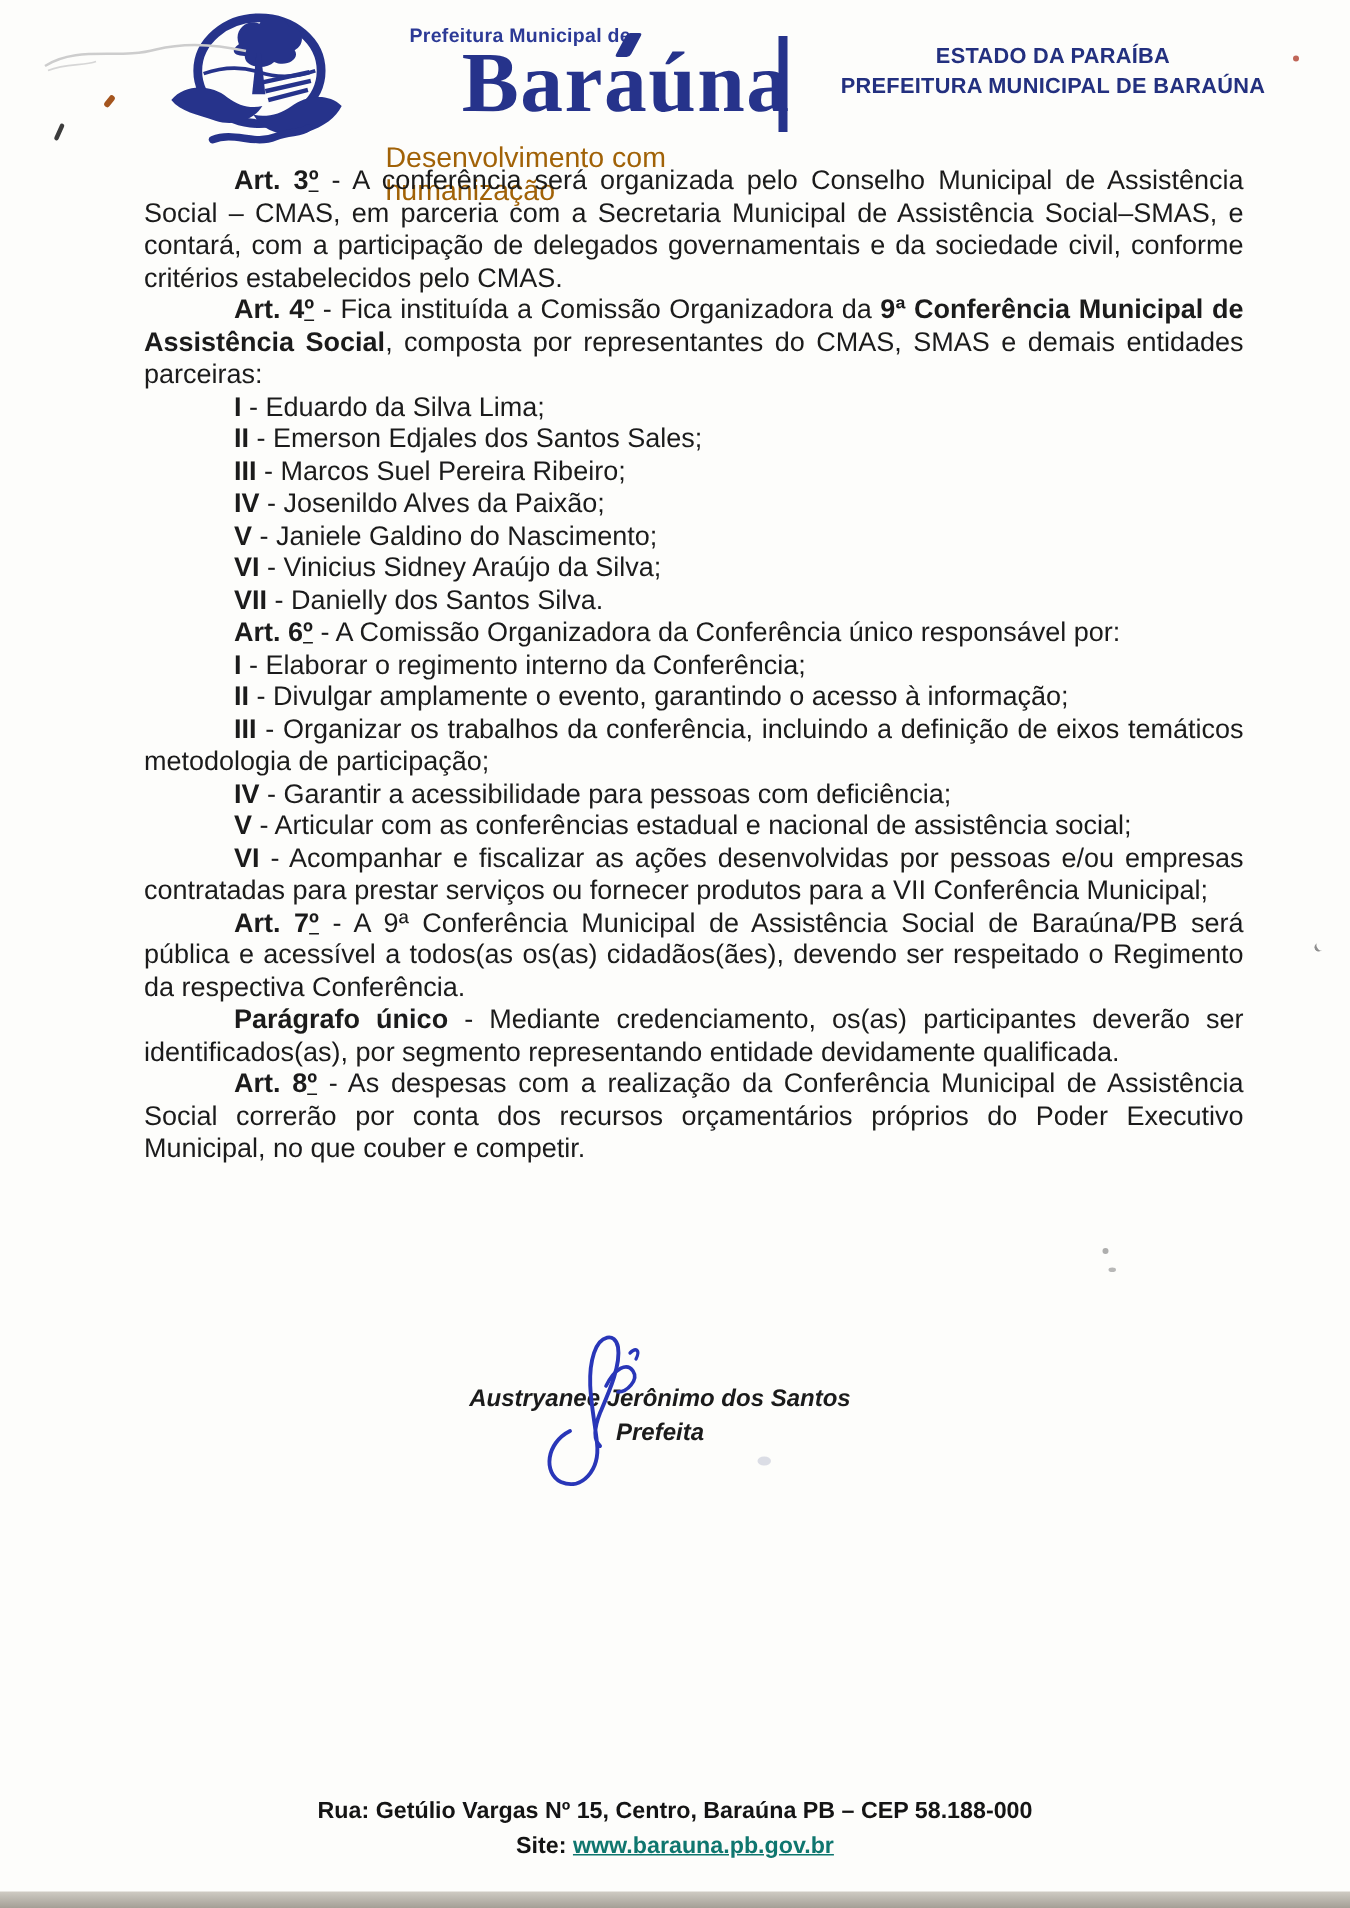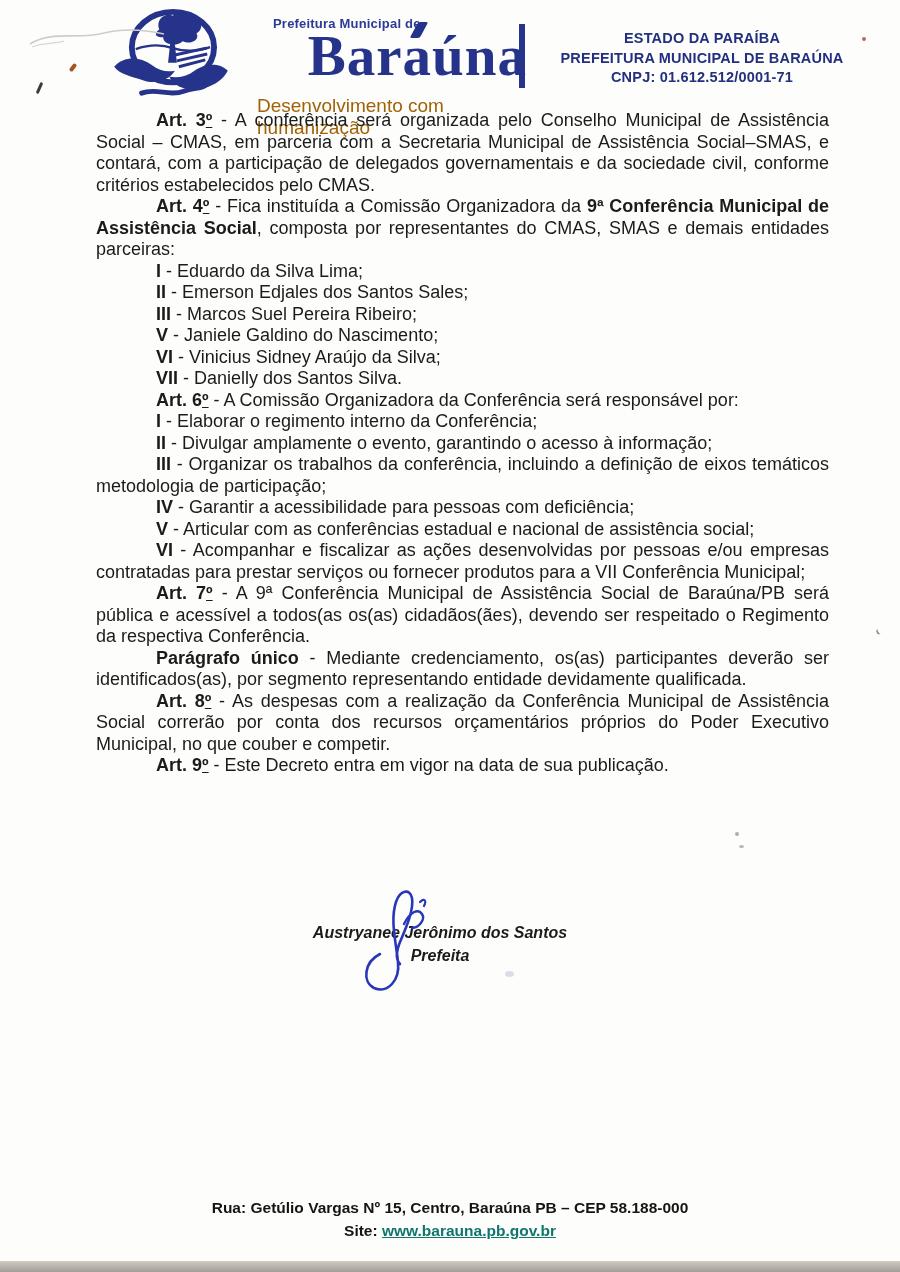--- a/index.html
+++ b/index.html
@@ -87,7 +87,6 @@
   <div class="org">
     <div>ESTADO DA PARAÍBA</div>
     <div>PREFEITURA MUNICIPAL DE BARAÚNA</div>
-    <div>CNPJ: 01.612.512/0001-71</div>
   </div>
 
   <div class="doc">

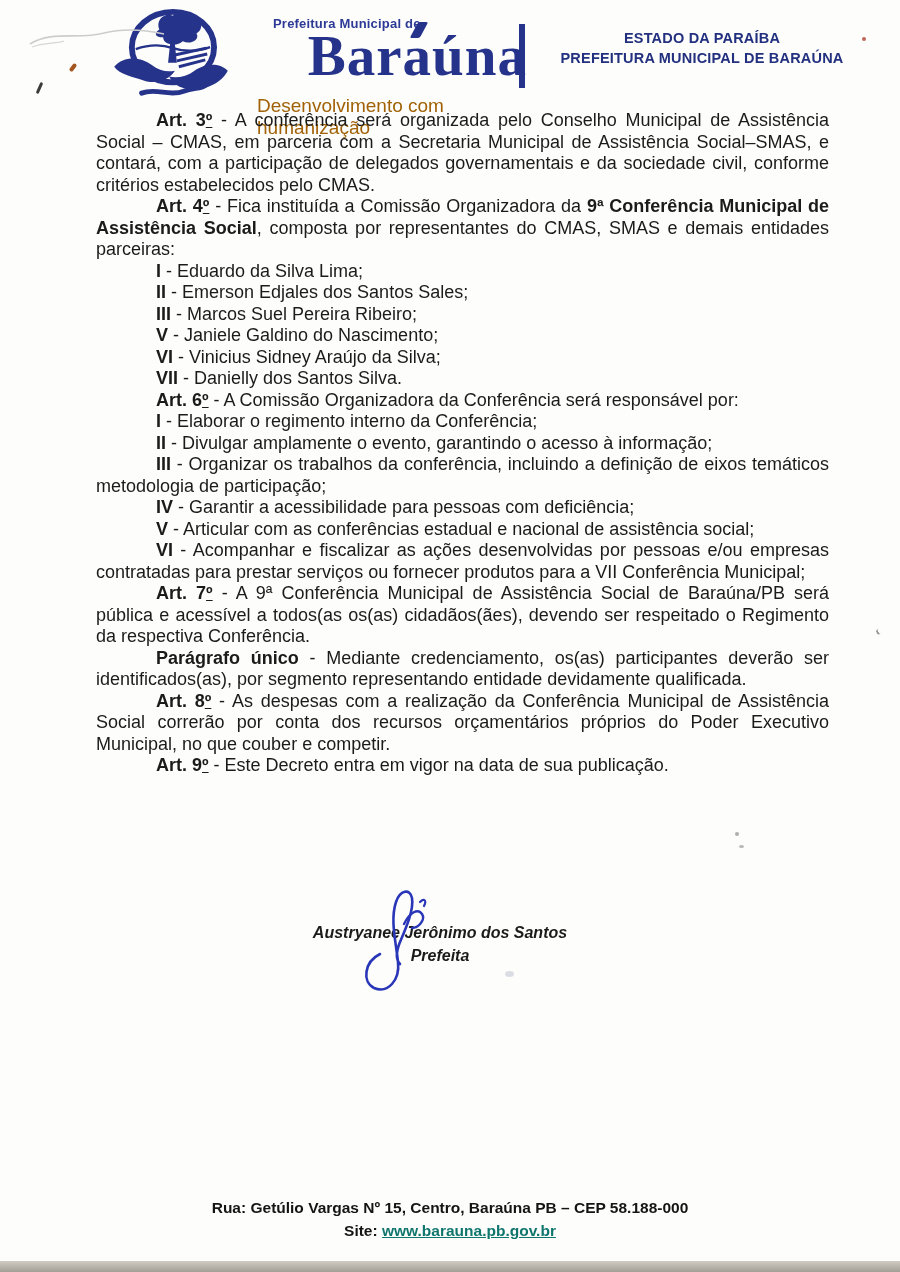--- a/index.html
+++ b/index.html
@@ -98,6 +98,7 @@
     <p><b>I</b><span> - Eduardo da Silva Lima;</span></p>
     <p><b>II</b><span> - Emerson Edjales dos Santos Sales;</span></p>
     <p><b>III</b><span> - Marcos Suel Pereira Ribeiro;</span></p>
+    <p><b>IV</b><span> - Josenildo Alves da Paixão;</span></p>
     <p><b>V</b><span> - Janiele Galdino do Nascimento;</span></p>
     <p><b>VI</b><span> - Vinicius Sidney Araújo da Silva;</span></p>
     <p><b>VII</b><span> - Danielly dos Santos Silva.</span></p>

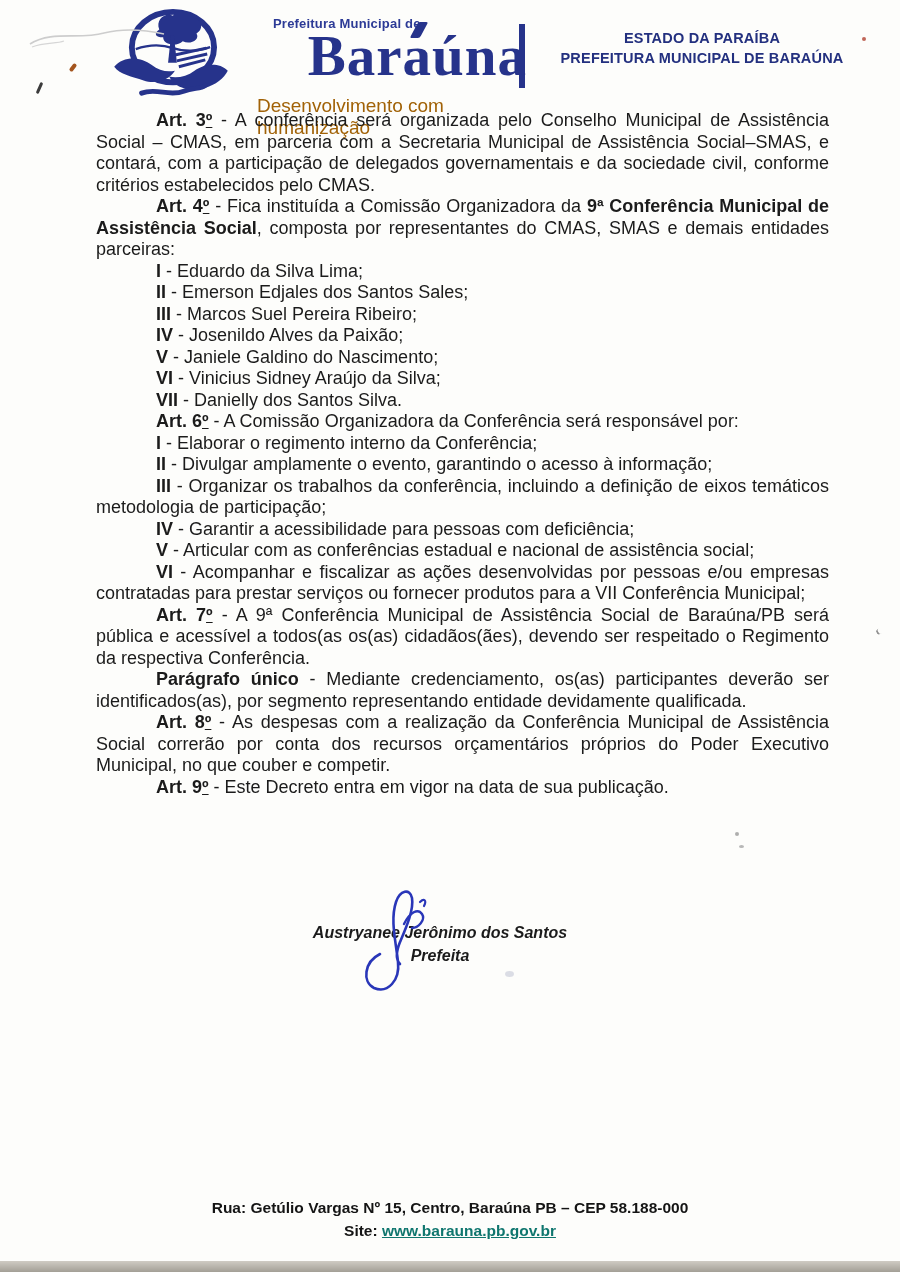--- a/index.html
+++ b/index.html
@@ -103,7 +103,7 @@
     <p><b>VI</b><span> - Vinicius Sidney Araújo da Silva;</span></p>
     <p><b>VII</b><span> - Danielly dos Santos Silva.</span></p>
 
-    <p class="mt-art6"><b><span>Art. 6</span><span class="ord">º</span></b><span> - A Comissão Organizadora da Conferência será responsável por:</span></p>
+    <p class="mt-art6"><b><span>Art. 6</span><span class="ord">º</span></b><span> - A Comissão Organizadora da Conferência único responsável por:</span></p>
 
     <p><b>I</b><span> - Elaborar o regimento interno da Conferência;</span></p>
     <p><b>II</b><span> - Divulgar amplamente o evento, garantindo o acesso à informação;</span></p>

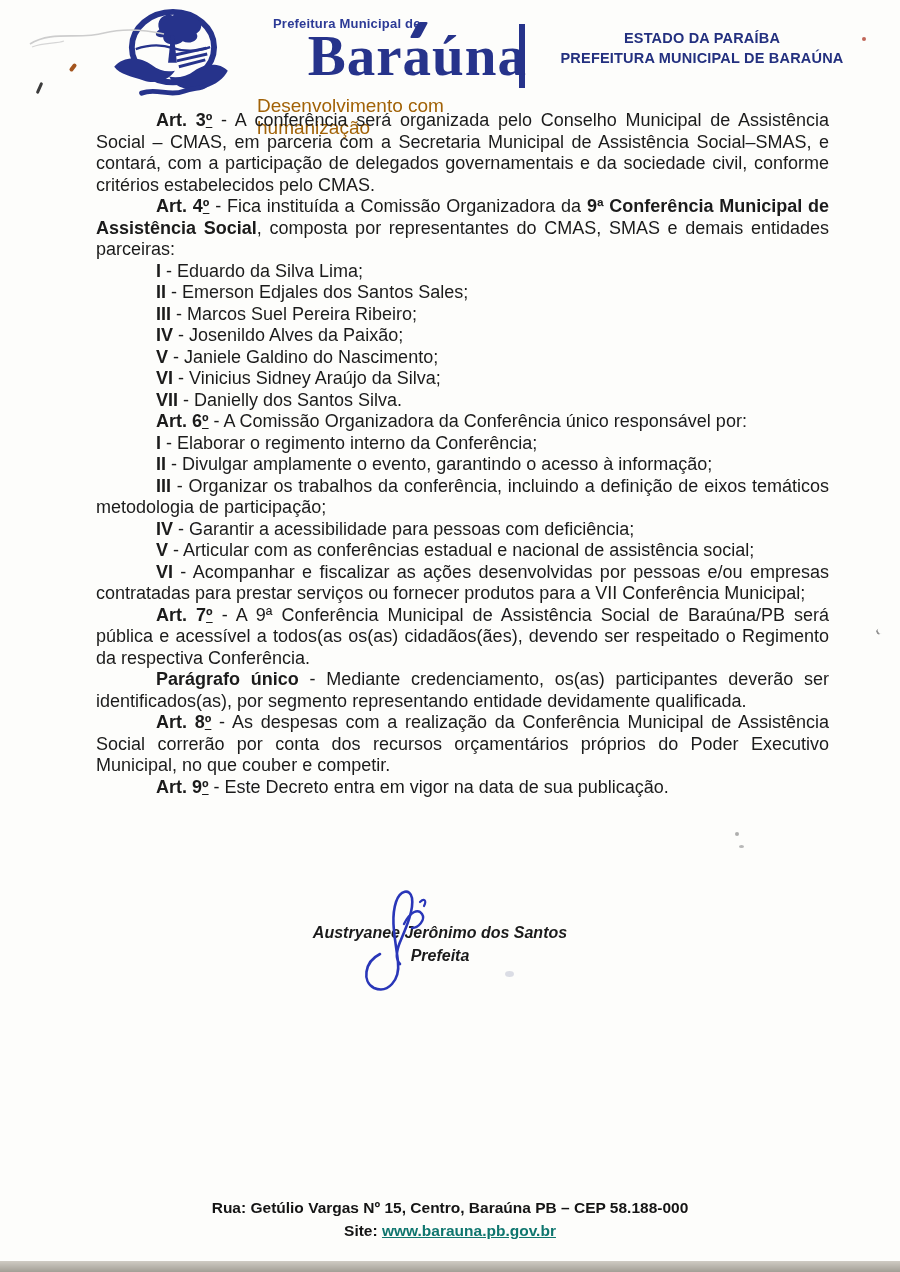--- a/index.html
+++ b/index.html
@@ -118,7 +118,6 @@
 
     <p class="mt-art8"><b><span>Art. 8</span><span class="ord">º</span></b><span> - As despesas com a realização da Conferência Municipal de Assistência Social correrão por conta dos recursos orçamentários próprios do Poder Executivo Municipal, no que couber e competir.</span></p>
 
-    <p class="mt-art9"><b><span>Art. 9</span><span class="ord">º</span></b><span> - Este Decreto entra em vigor na data de sua publicação.</span></p>
 
   </div>
 

